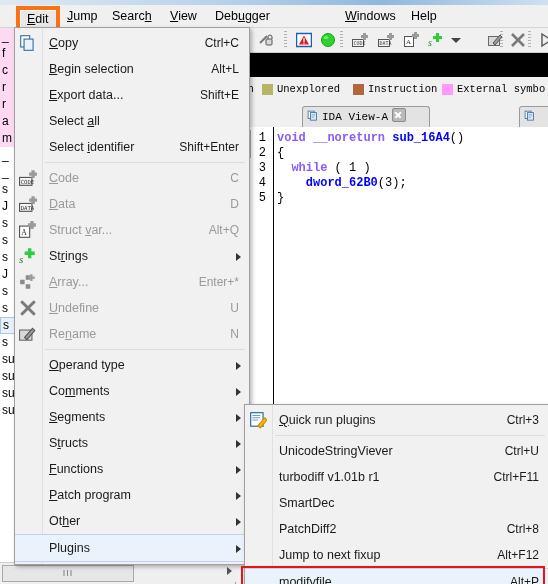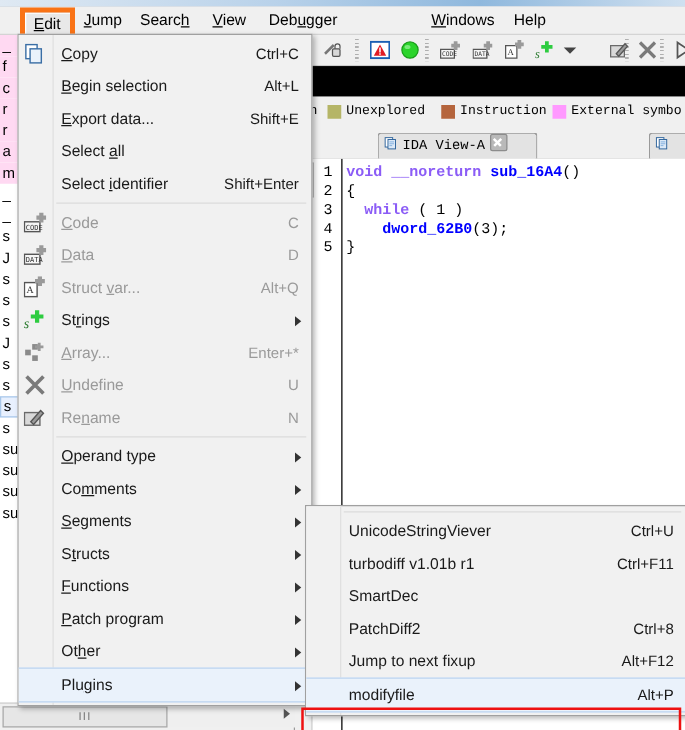--- a/index.html
+++ b/index.html
@@ -353,6 +353,13 @@
 <div class="menu" style="left:244px;top:404px;width:304px;">
   <div class="gutter"></div>
   <div id="pluginsmenu" style="position:relative;z-index:2;padding:2px 0;">
+      <div class="row" id="" style="position: relative;"><span><span class="ul">Q</span>uick run plugins</span><span class="sc">Ctrl+3</span><span style="position: absolute; left: 4px; top: 4px;">
+          <svg width="18" height="18" viewBox="0 0 16 16">
+            <rect x="1.5" y="1.5" width="11" height="12" fill="#fff" stroke="#2a6099"></rect>
+            <path d="M3 4h7M3 6h7M3 8h5" stroke="#6aa0d8" stroke-width="1"></path>
+            <path d="M8 13 L14 6 L16 8 L10 15 z" fill="#ffb400" stroke="#d08a00"></path>
+          </svg>
+        </span></div>
       <div class="sep"></div>
       <div class="row" id="" style="position: relative;"><span>UnicodeStringViever</span><span class="sc">Ctrl+U</span></div>
       <div class="row" id="" style="position: relative;"><span>turbodiff v1.01b r1</span><span class="sc">Ctrl+F11</span></div>

